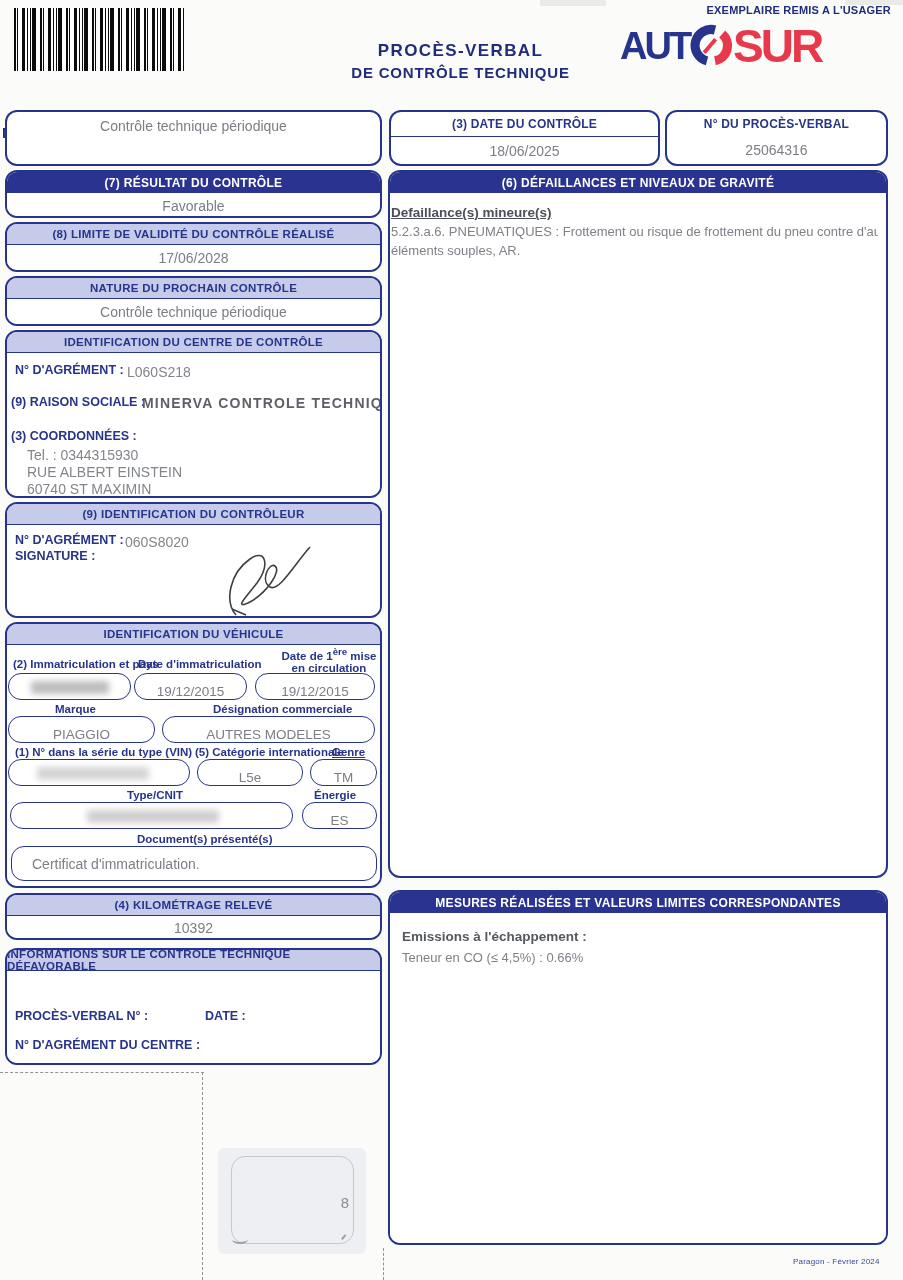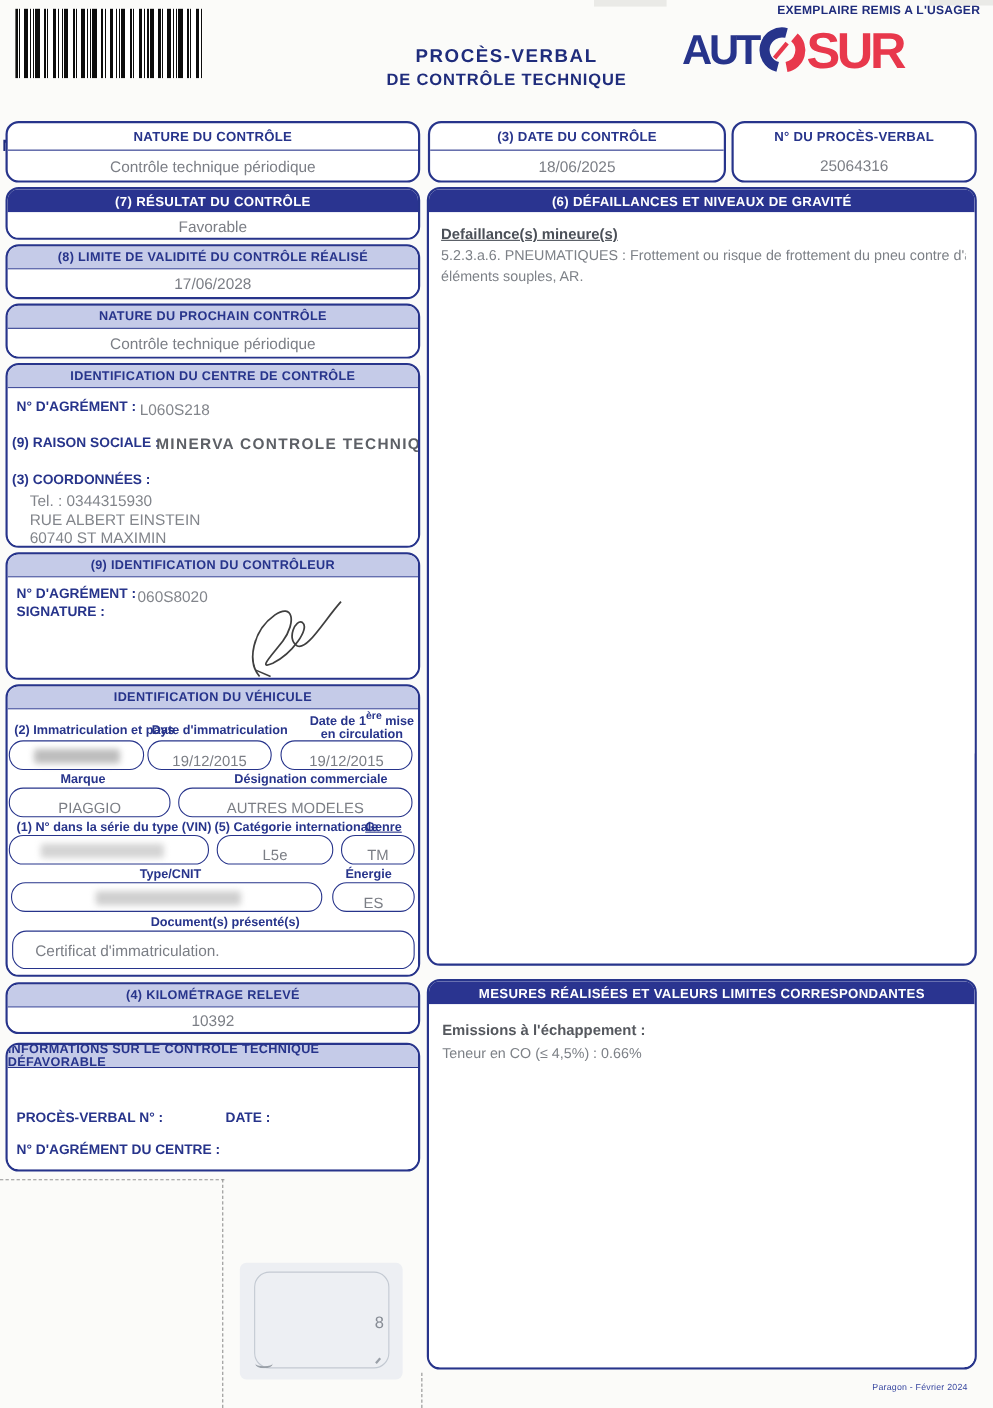--- a/index.html
+++ b/index.html
@@ -87,7 +87,6 @@
   </div>
 
   <div class="tbox" style="left:5px;top:110px;width:377px;height:56px;">
-    <div class="th">NATURE DU CONTRÔLE</div>
     <div class="tv">Contrôle technique périodique</div>
   </div>
   <div class="tbox" style="left:389px;top:110px;width:271px;height:56px;">

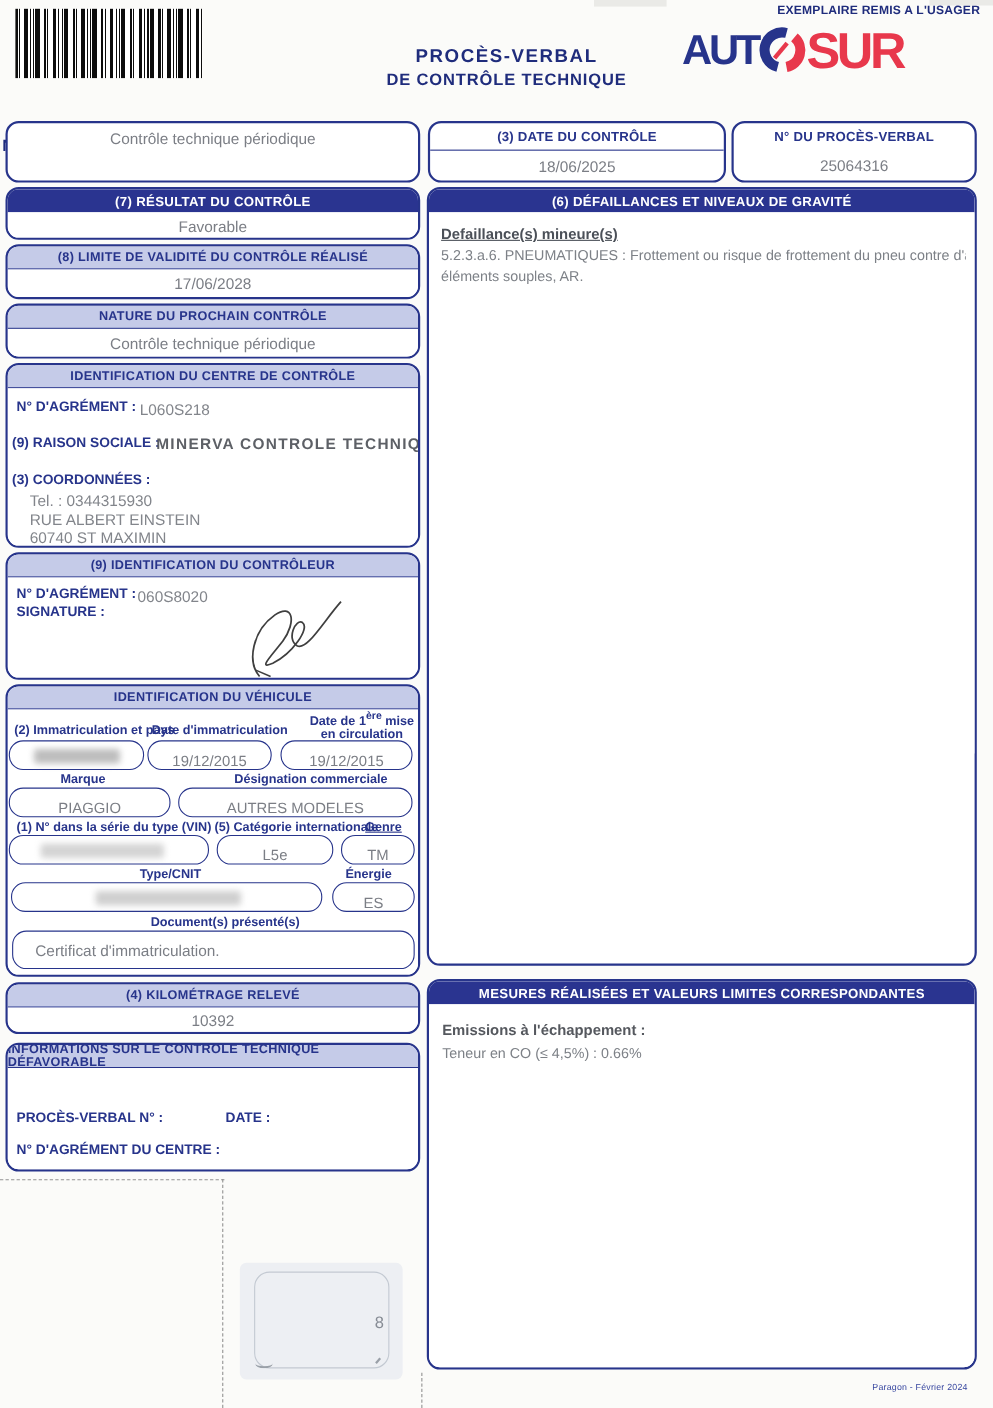--- a/index.html
+++ b/index.html
@@ -192,7 +192,7 @@
 
   <div class="sec" style="left:388px;top:170px;width:500px;height:708px;">
     <div class="hd dark">(6) DÉFAILLANCES ET NIVEAUX DE GRAVITÉ</div>
-    <div class="bd" style="height:492px;padding:12px 8px 0 11px;box-sizing:border-box;">
+    <div class="bd" style="height:492px;padding:12px 8px 0 1px;box-sizing:border-box;">
       <div class="minor-head">Defaillance(s) mineure(s)</div>
       <div class="body-line" style="margin-top:3px;white-space:nowrap;overflow:hidden;">5.2.3.a.6. PNEUMATIQUES : Frottement ou risque de frottement du pneu contre d'autres</div>
       <div class="body-line">éléments souples, AR.</div>

